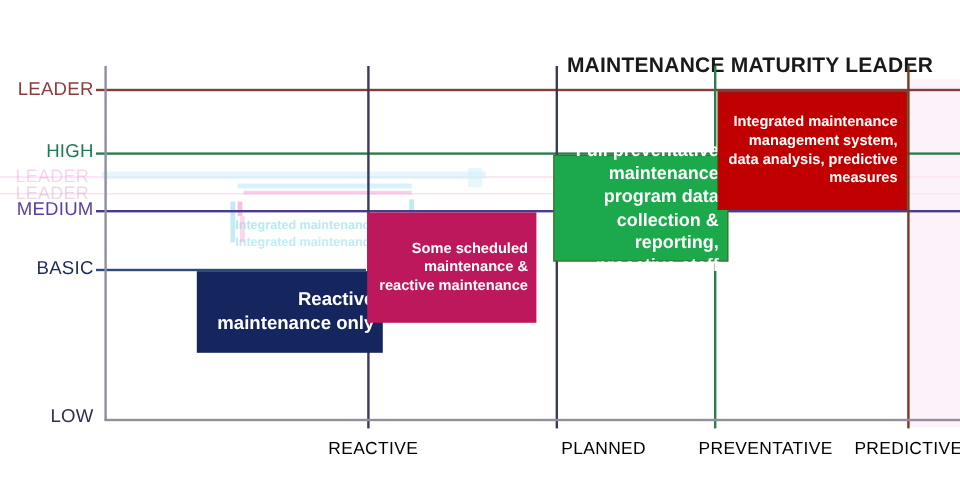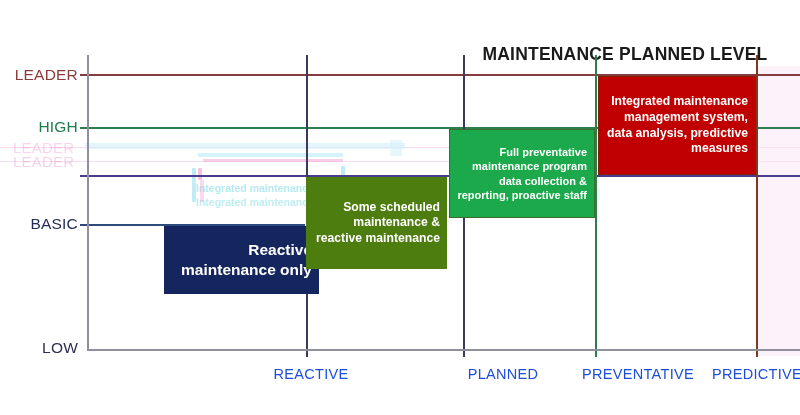--- a/index.html
+++ b/index.html
@@ -181,7 +181,7 @@
     <div class="ghost" style="left:756px; top:66px; width:44px; height:290px; background:rgba(250,232,245,0.55);"></div>
   </div>
 
-  <div class="chart-title">MAINTENANCE PLANNED LEVEL</div>
+  <div class="chart-title">MAINTENANCE MATURITY LEADER</div>
 
   <div class="gridline-h" style="top:74px;  width:720px; background:#843C3C;"></div>
   <div class="gridline-h" style="top:127px; width:720px; background:#2E7D4F;"></div>

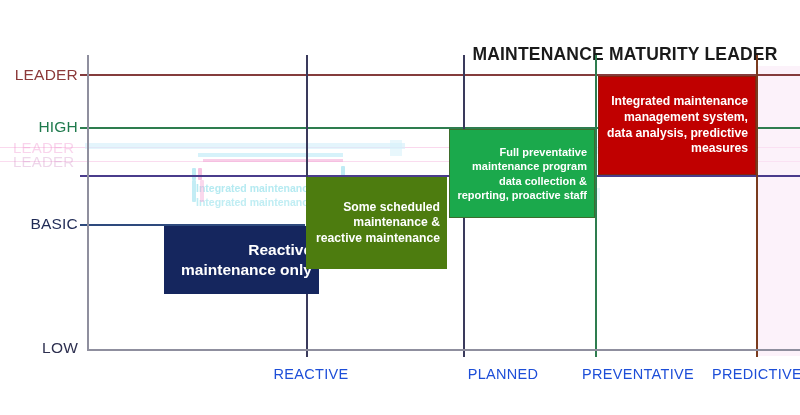--- a/index.html
+++ b/index.html
@@ -116,7 +116,7 @@
 
   #box-reactive   { font-size: 15.5px; margin-left: 14px; }
   #box-planned    { font-size: 12.2px; }
-  #box-preventative { font-size: 11px; }
+  #box-preventative { font-size: 15px; margin-left: 12px; }
   #box-predictive { font-size: 12.2px; }
 
   

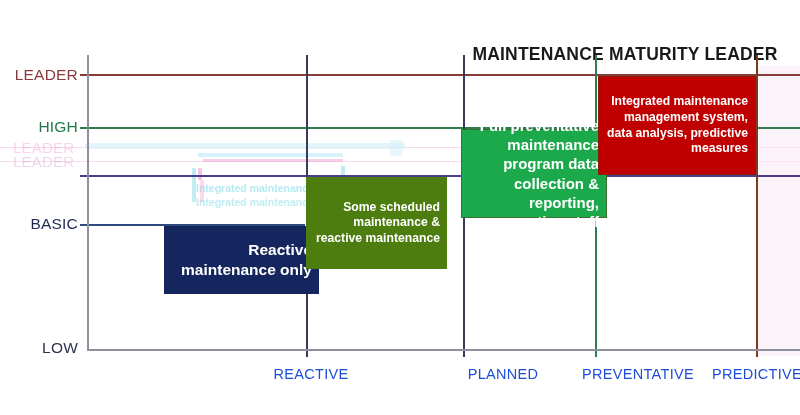--- a/index.html
+++ b/index.html
@@ -202,6 +202,9 @@
   <div class="ylabel-wrap" style="top:118px;">
     <span class="ylabel" style="color:#1F7A4D;">HIGH</span>
   </div>
+  <div class="ylabel-wrap" style="top:166px;">
+    <span class="ylabel" style="color:#5A3FA0;">MEDIUM</span>
+  </div>
   <div class="ylabel-wrap" style="top:339px;">
     <span class="ylabel" style="color:#2E3050;">LOW</span>
   </div>

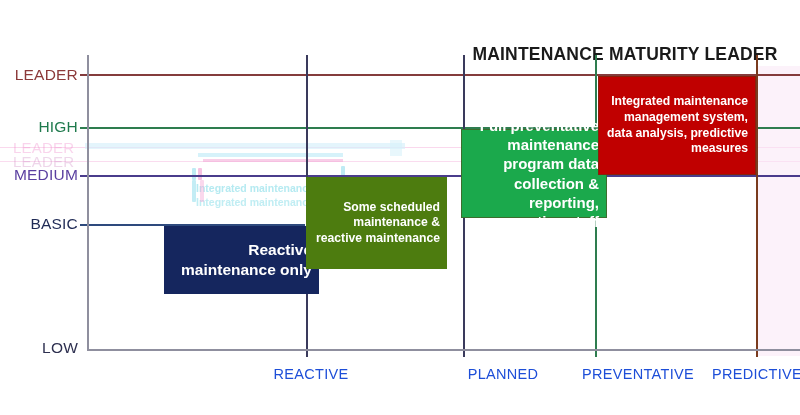--- a/index.html
+++ b/index.html
@@ -221,7 +221,7 @@
     <span class="stage-text">Reactive maintenance only</span>
   </div>
 
-  <div id="box-planned" class="stage-box" style="left:306px; top:177px; width:141px; height:92px; background:#4d7c0f;">
+  <div id="box-planned" class="stage-box" style="left:306px; top:177px; width:141px; height:92px; background:#be185d;">
     <span class="stage-text">Some scheduled maintenance &amp; reactive maintenance</span>
   </div>
 

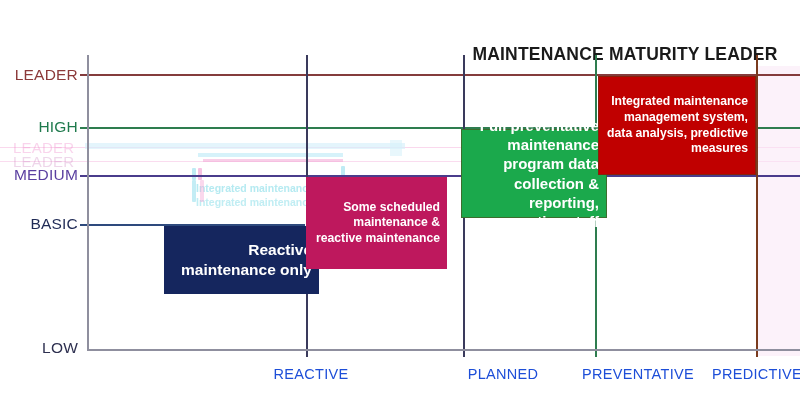--- a/index.html
+++ b/index.html
@@ -89,7 +89,7 @@
     position: absolute;
     top: 366px;
     font-size: 14.5px;
-    color: #1d4ed8;
+    color: #000000;
     letter-spacing: 0.3px;
     white-space: nowrap;
     transform: translateX(-50%);

